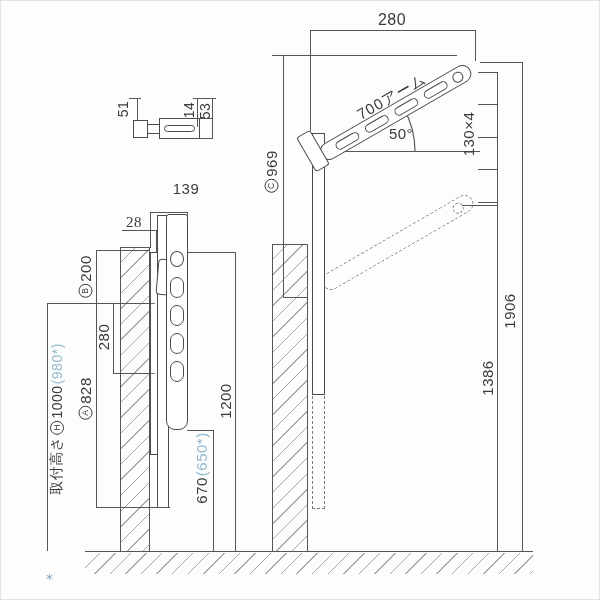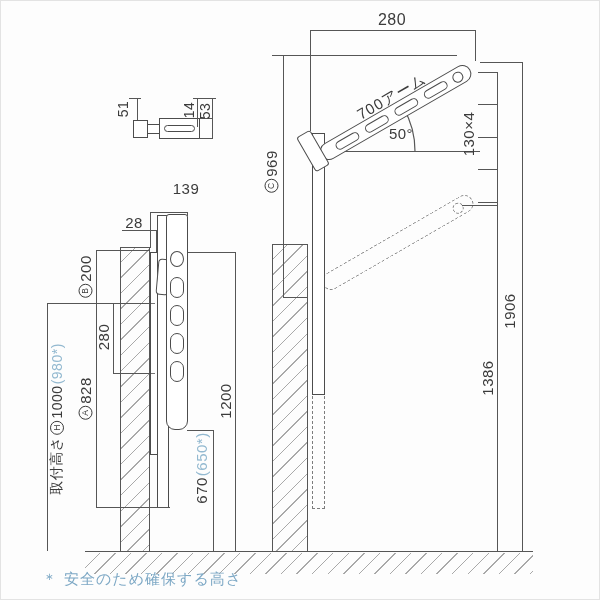--- a/index.html
+++ b/index.html
@@ -55,7 +55,7 @@
 
   <div class="hl" style="left:122px;top:230px;width:35px;"></div>
   <div class="vl" style="left:156px;top:230px;height:22px;"></div>
-  <div class="htext" style="left:134px;top:222px;">28</div>
+  <div class="htext" style="left:134px;top:222px;font-family:Liberation Serif, serif;">28</div>
 
   <div class="vl" style="left:96px;top:250px;height:258px;"></div>
   <div class="hl" style="left:96px;top:250px;width:54px;"></div>

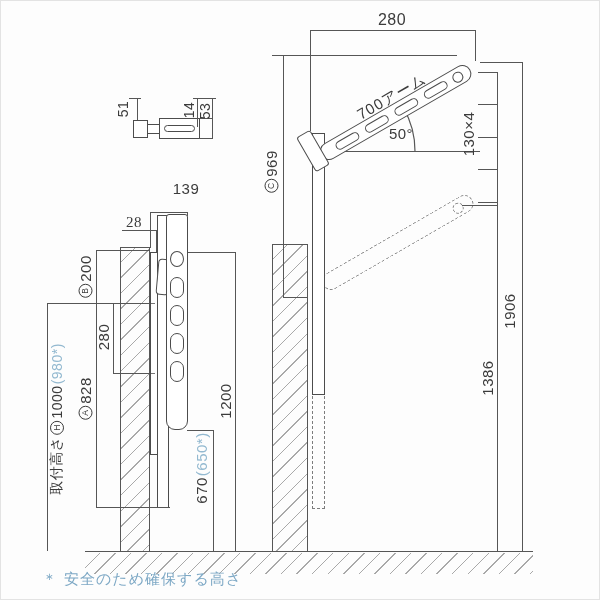--- a/index.html
+++ b/index.html
@@ -171,7 +171,6 @@
 
   <div id="footnote">
     <span>＊</span>
-    <span>安全のため確保する高さ</span>
   </div>
 
 </div>

